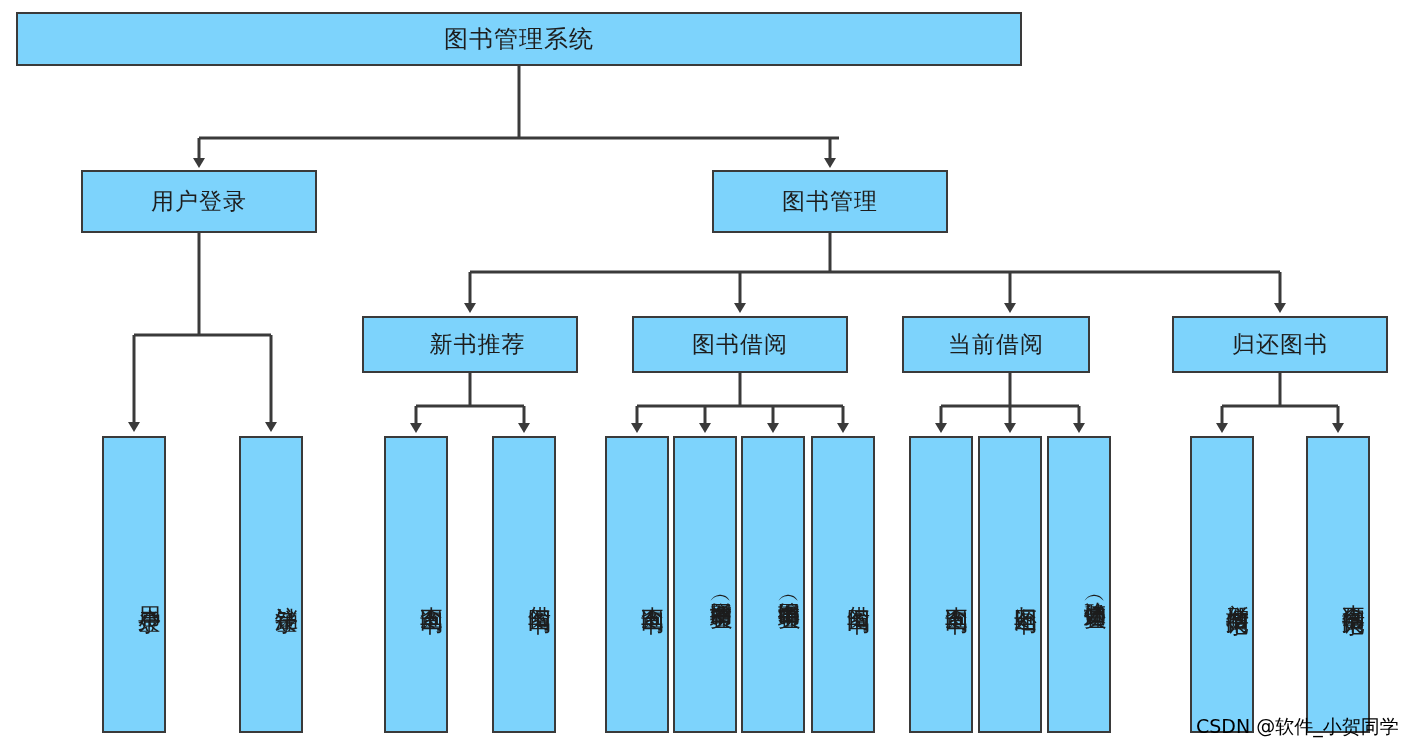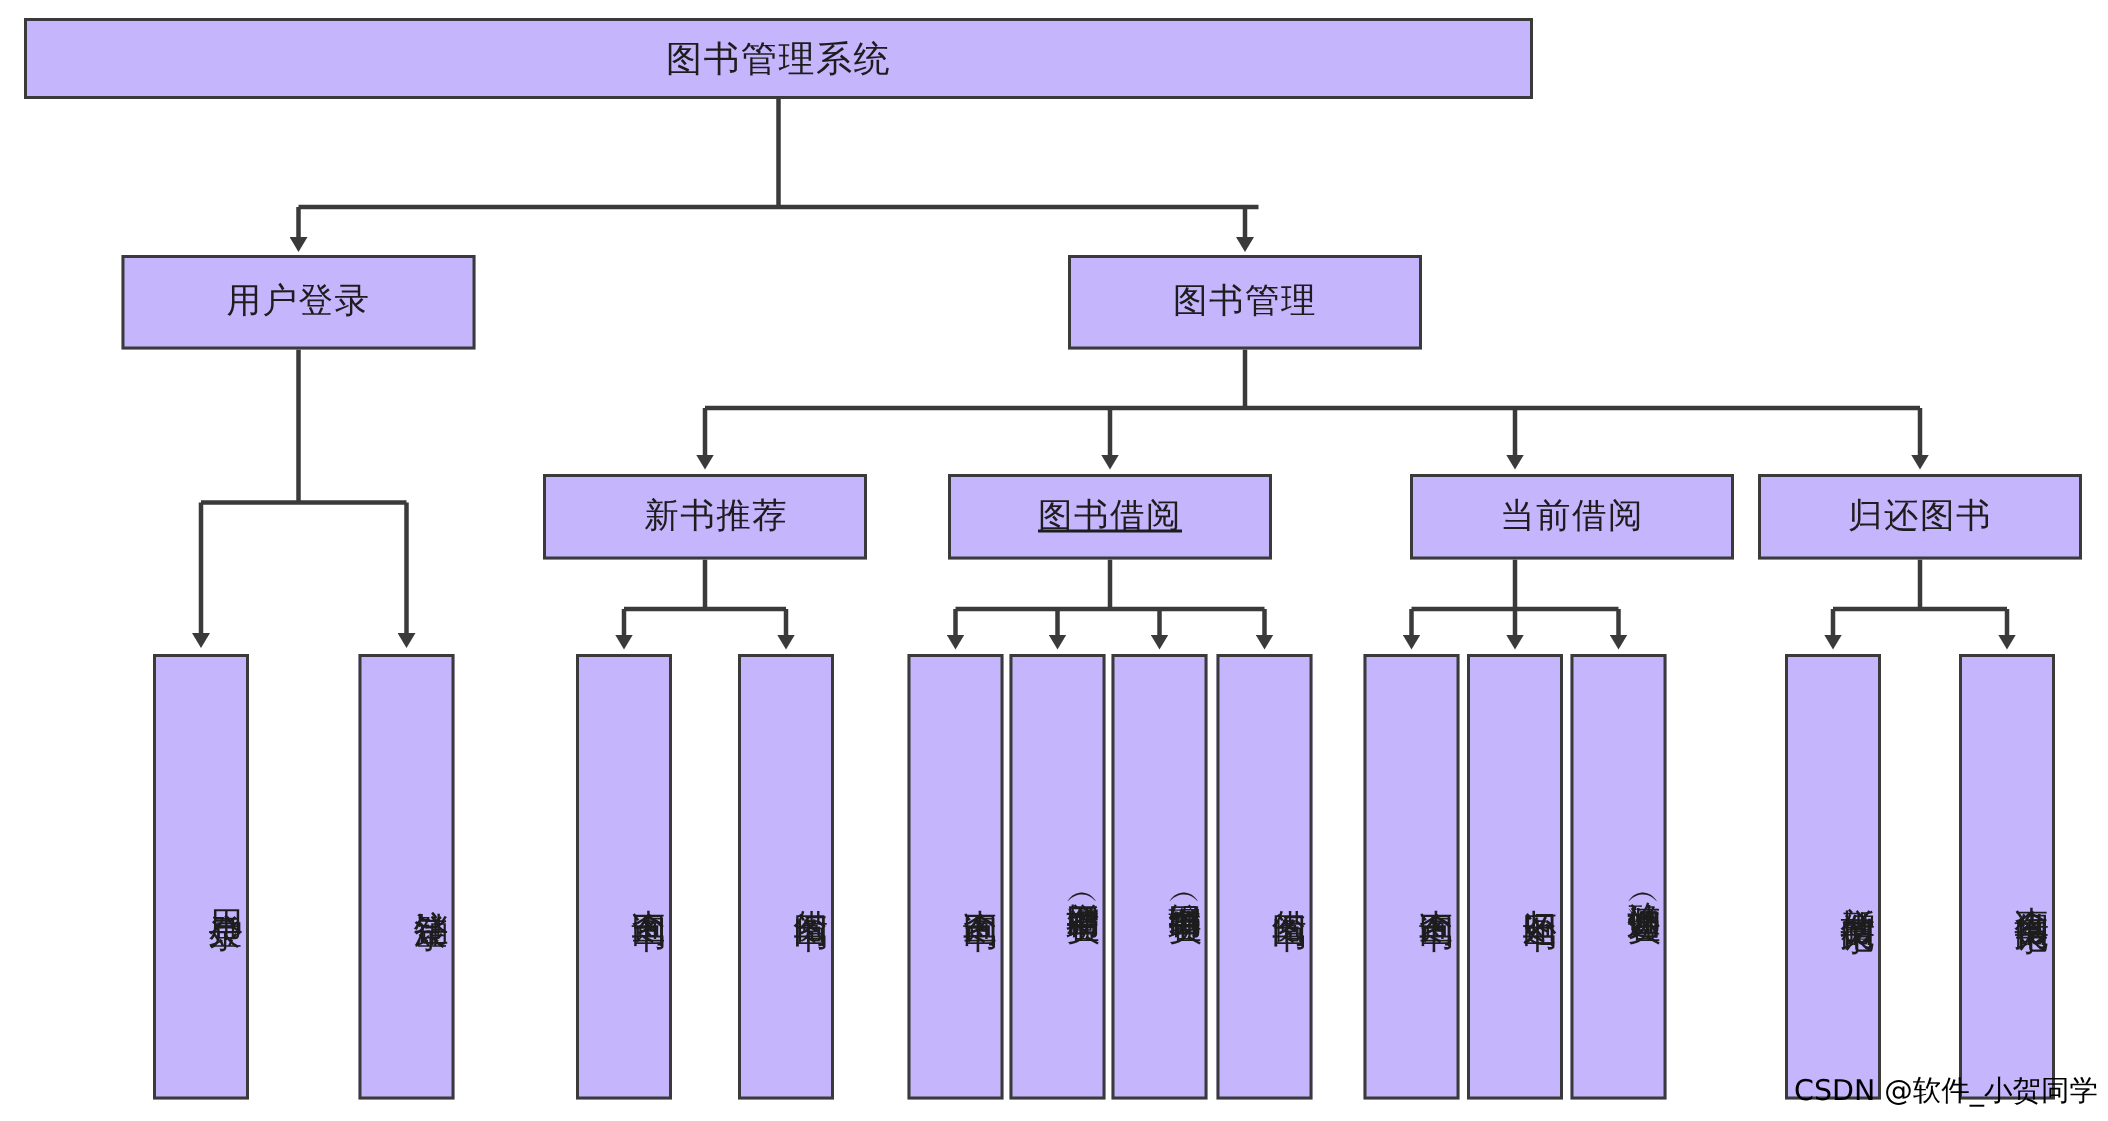--- a/index.html
+++ b/index.html
@@ -24,7 +24,7 @@
   .node{
     position:absolute;
     box-sizing:border-box;
-    background:#c4b5fd;
+    background:#7dd3fc;
     border:2.5px solid #3a3a3a;
     display:flex;
     align-items:center;

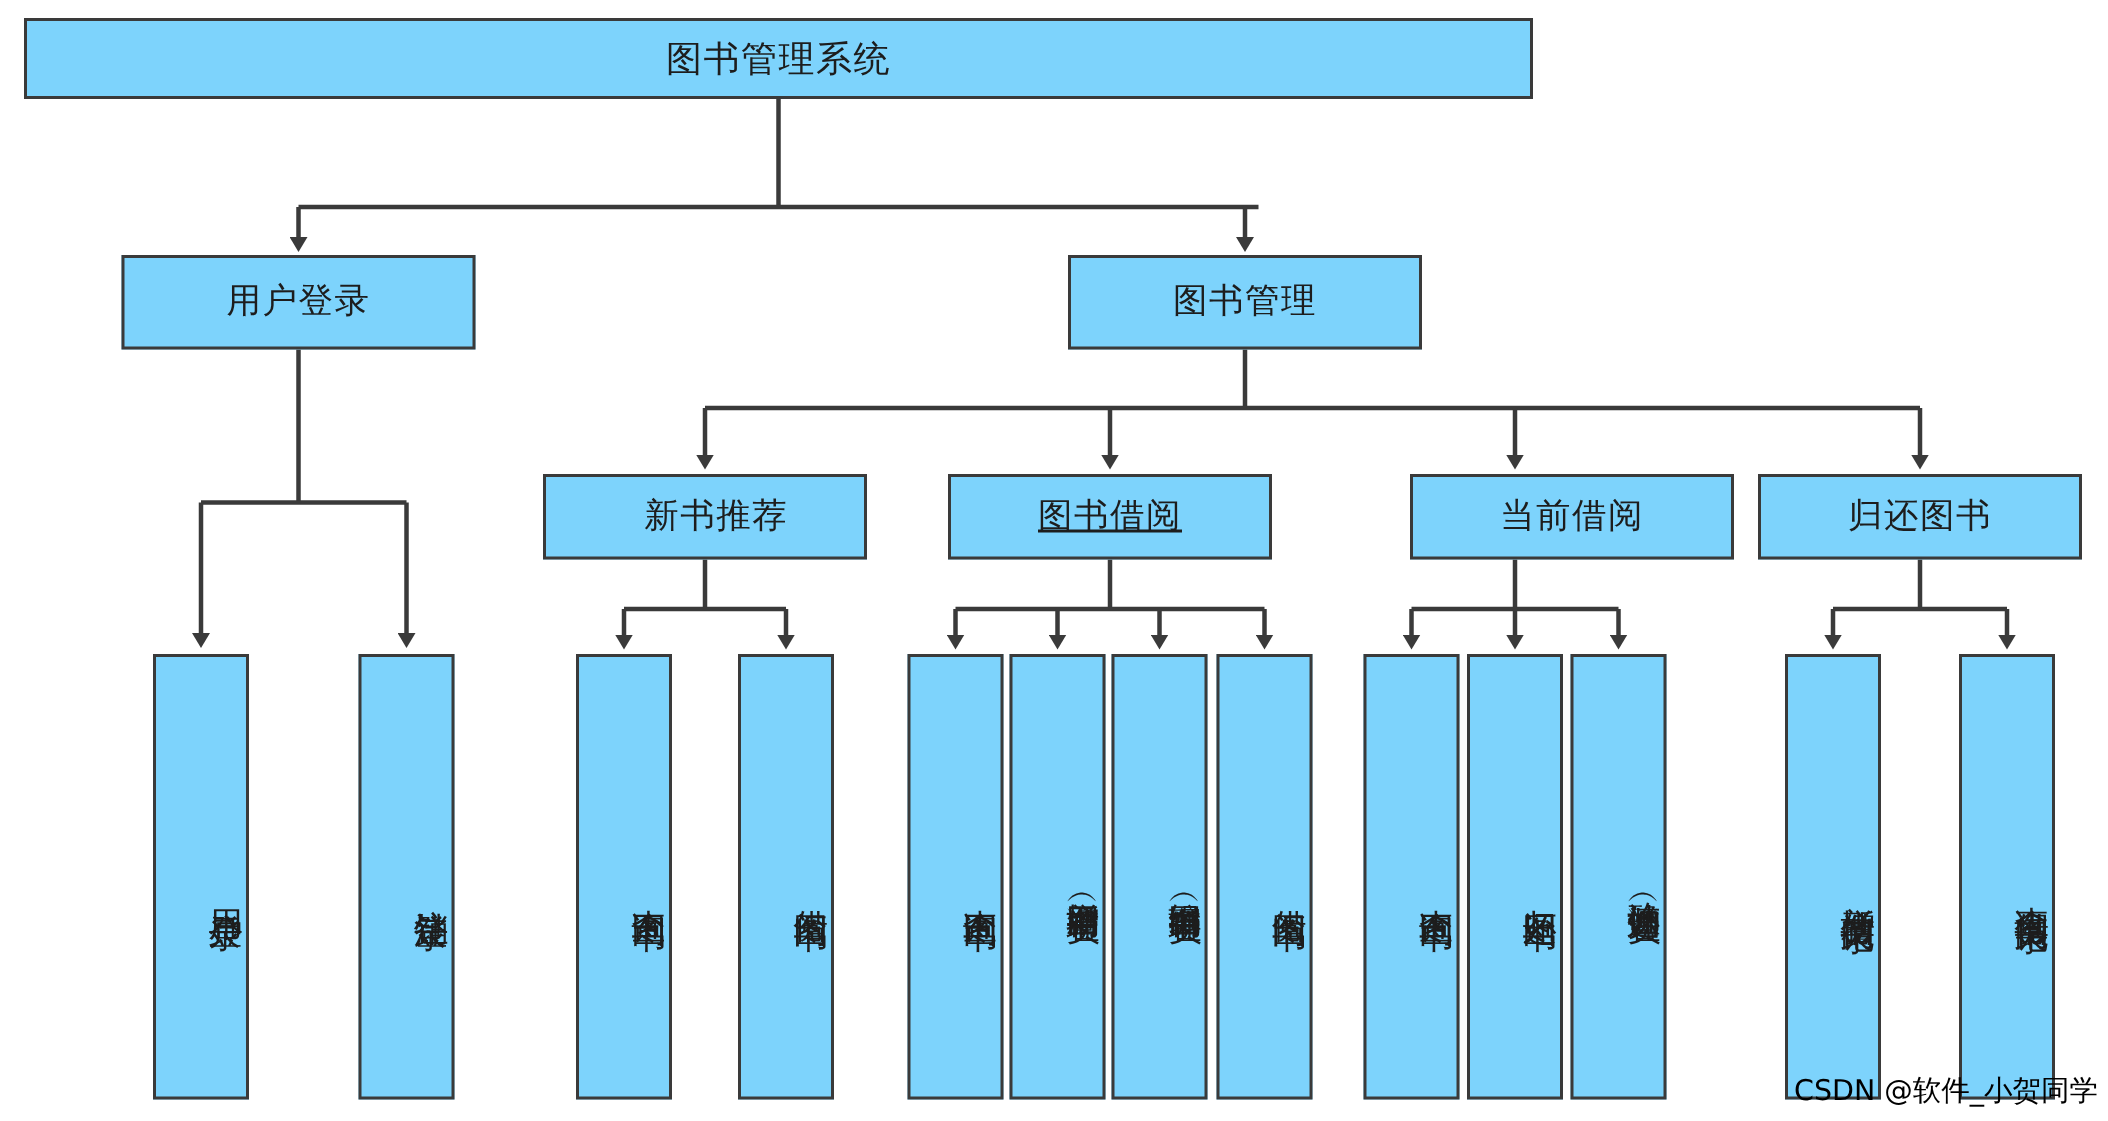--- a/index.html
+++ b/index.html
@@ -132,7 +132,7 @@
 
   <div class="node h-node" style="left:362px;top:316px;width:216px;height:57px;padding-left:15px;">新书推荐</div>
 
-  <div class="node h-node" style="left:632px;top:316px;width:216px;height:57px;text-decoration:underline;">图书借阅</div>
+  <div class="node h-node" style="left:632px;top:316px;width:216px;height:57px;">图书借阅</div>
 
   <div class="node h-node" style="left:940px;top:316px;width:216px;height:57px;">当前借阅</div>
 

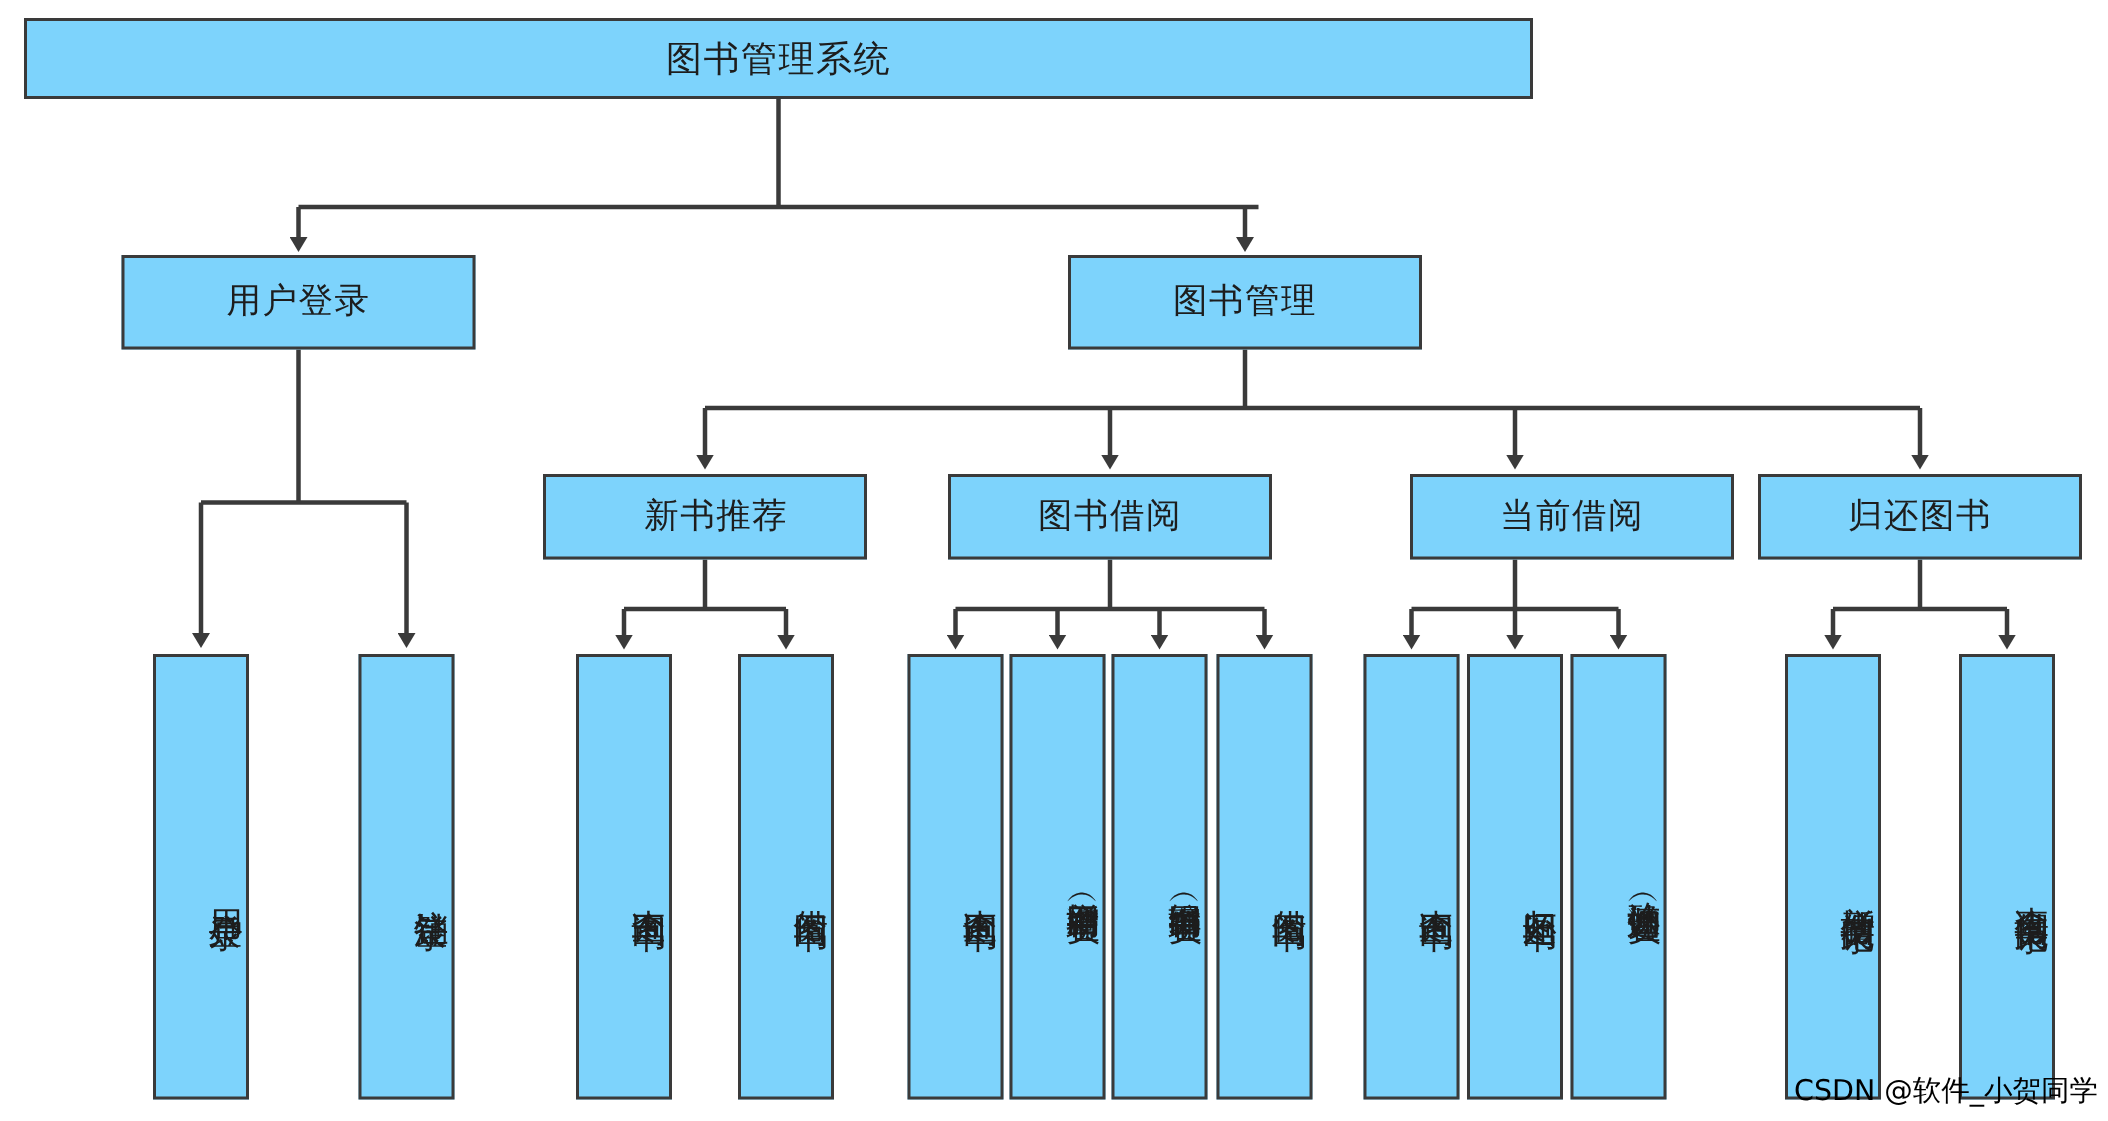--- a/index.html
+++ b/index.html
@@ -134,7 +134,7 @@
 
   <div class="node h-node" style="left:632px;top:316px;width:216px;height:57px;">图书借阅</div>
 
-  <div class="node h-node" style="left:940px;top:316px;width:216px;height:57px;">当前借阅</div>
+  <div class="node h-node" style="left:902px;top:316px;width:188px;height:57px;">当前借阅</div>
 
   <div class="node h-node" style="left:1172px;top:316px;width:216px;height:57px;">归还图书</div>
 

